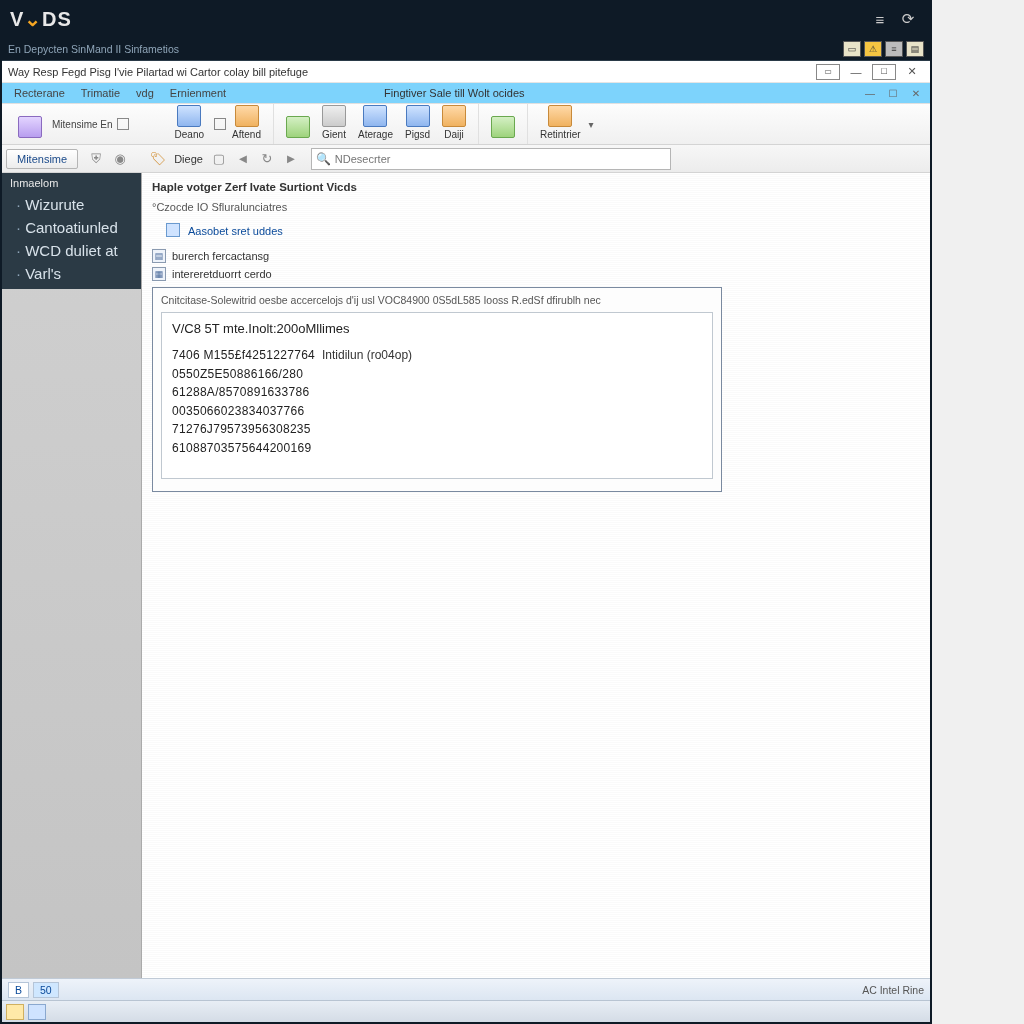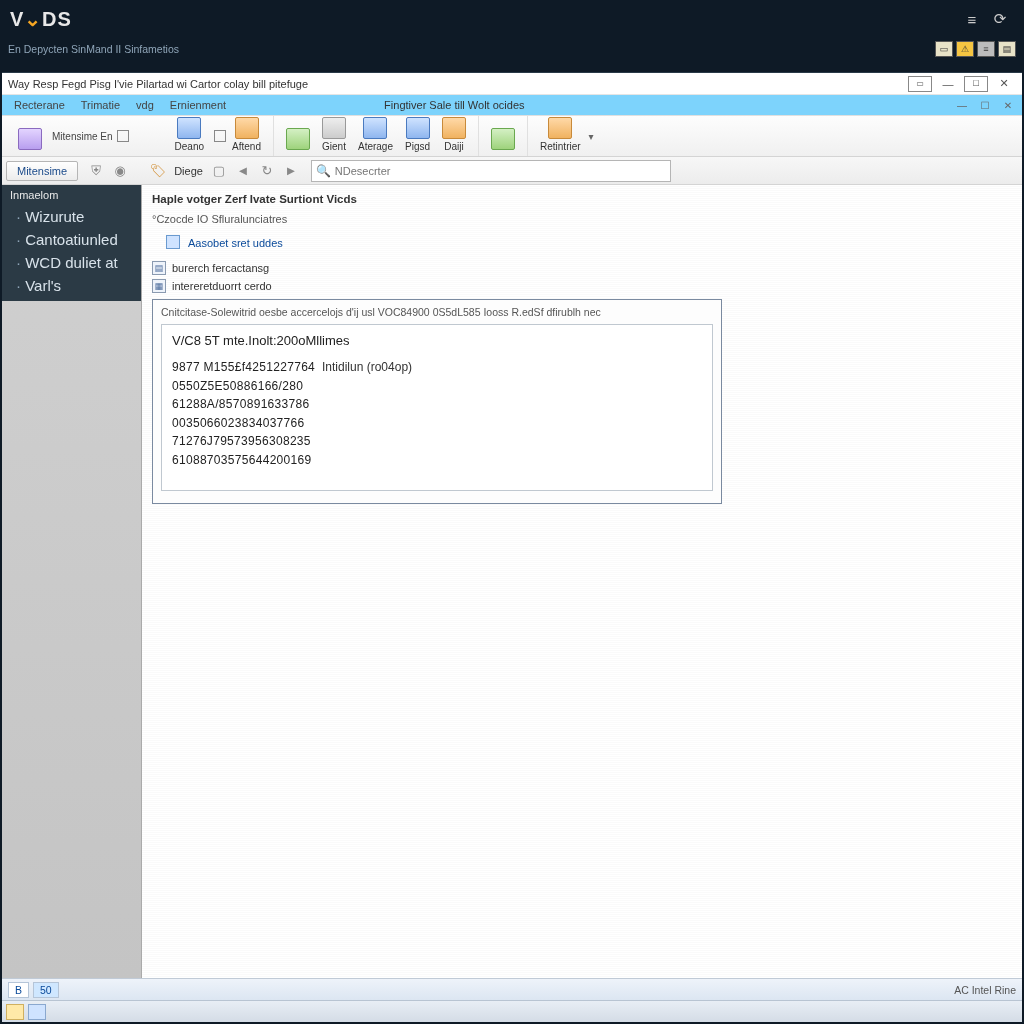--- a/index.html
+++ b/index.html
@@ -6,7 +6,7 @@
 html, body { width: 1024px; height: 1024px; overflow: hidden; background: #f0f0f0; }
 
 
-.outer-frame { width: 1024px; height: 1024px; background: #0e1a26; display: flex; flex-direction: column; }
+.outer-frame { width: 932px; height: 1024px; background: #0e1a26; display: flex; flex-direction: column; }
 .outer-titlebar { height: 38px; display: flex; align-items: center; padding: 0 10px; color: #e8e8e8; }
 .outer-logo { font-size: 20px; font-weight: 600; letter-spacing: 1px; }
 .outer-logo .accent { color: #f5a623; }

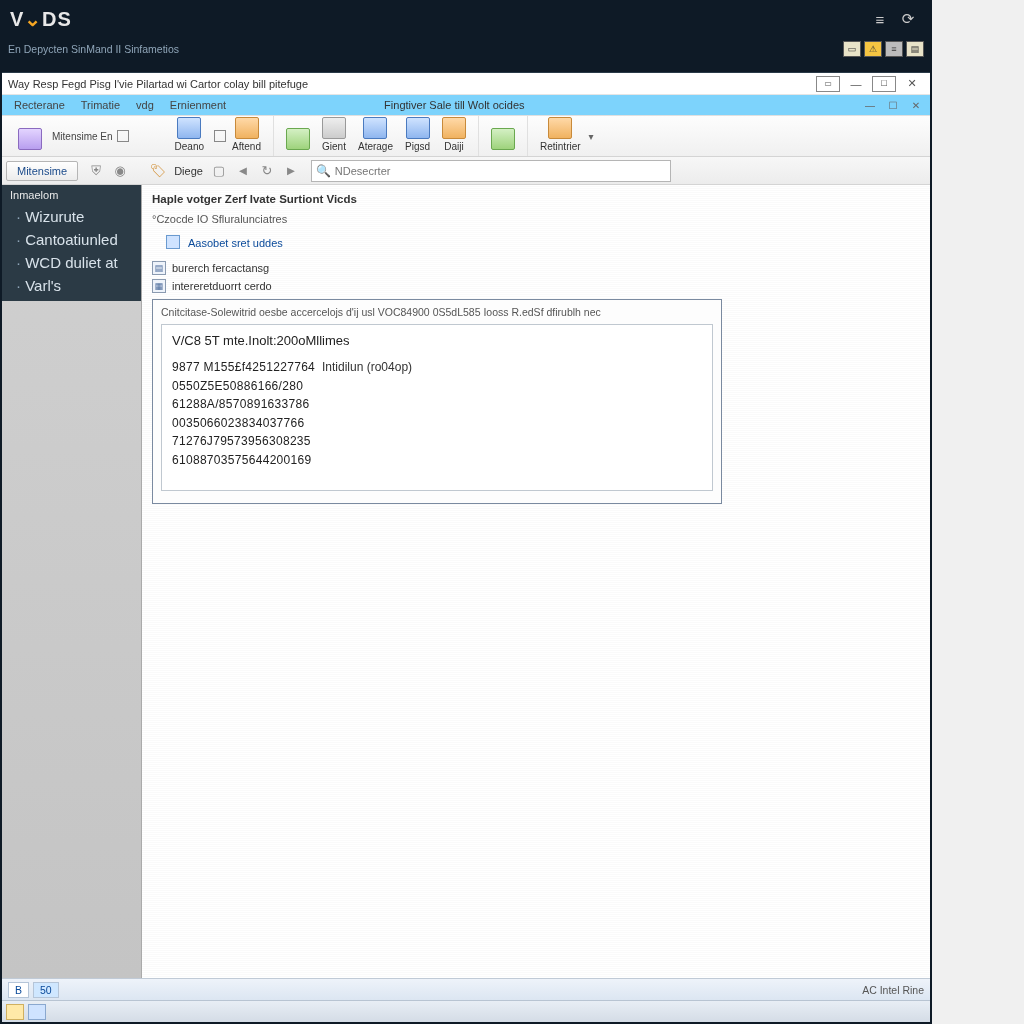--- a/index.html
+++ b/index.html
@@ -19,7 +19,7 @@
 .outer-subbar .rightico.gray { background: #bcbcbc; }
 
 
-.inner-window { flex: 1; background: #fff; margin: 12px 2px 2px 2px; display: flex; flex-direction: column; border-top: 1px solid #2a3a48; }
+.inner-window { flex: 1; background: #fff; margin: 0 2px 2px 2px; display: flex; flex-direction: column; border-top: 1px solid #2a3a48; }
 
 
 .inner-title-row { height: 22px; background: #fff; display: flex; align-items: center; font-size: 11px; color: #333; padding: 0 6px; border-bottom: 1px solid #e5e5e5; }

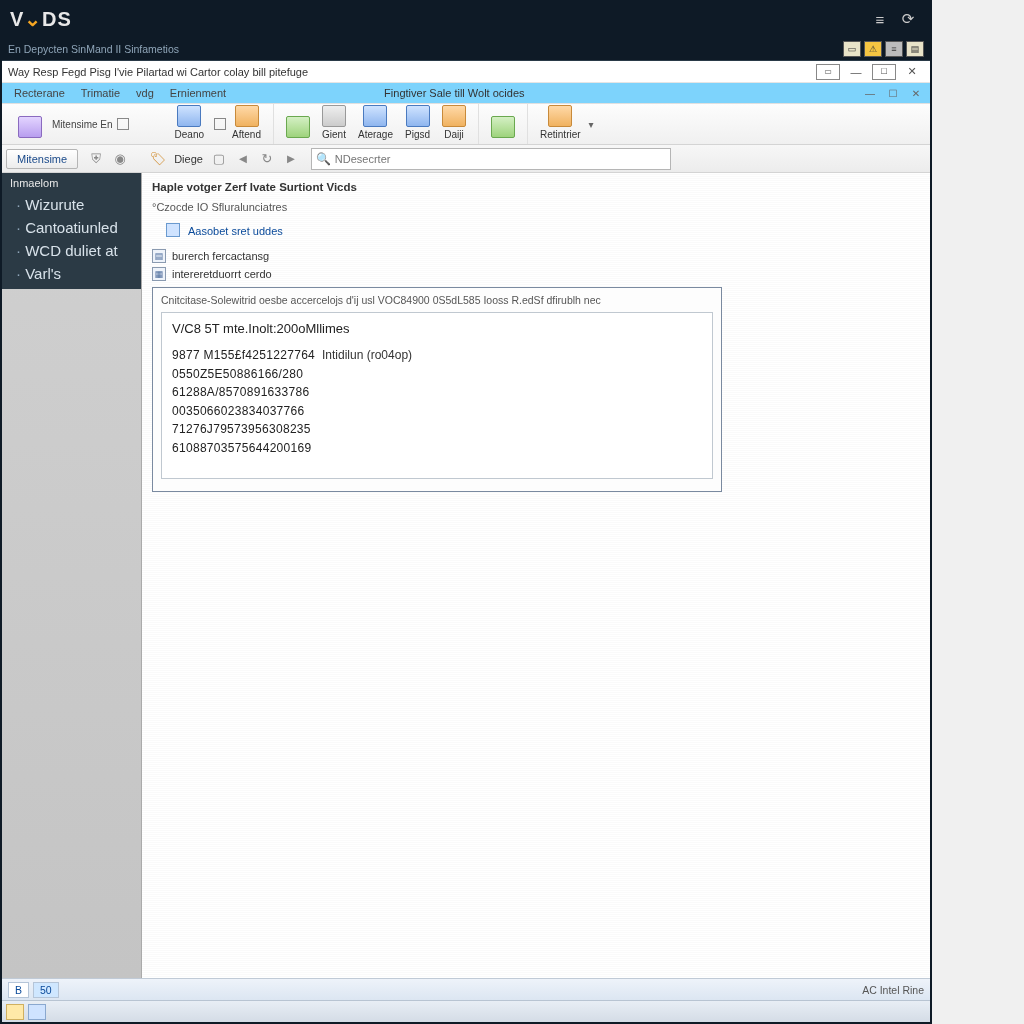--- a/index.html
+++ b/index.html
@@ -245,7 +245,7 @@
           <div class="panel-inner">
             <div class="panel-title">V/C8 5T mte.Inolt:200oMllimes</div>
             <div class="data-row">
-                <span class="data-code">9877 M155£f4251227764</span>
+                <span class="data-code">7406 M155£f4251227764</span>
                 <span class="data-label">Intidilun (ro04op)</span>
               </div>
             <div class="data-row">

